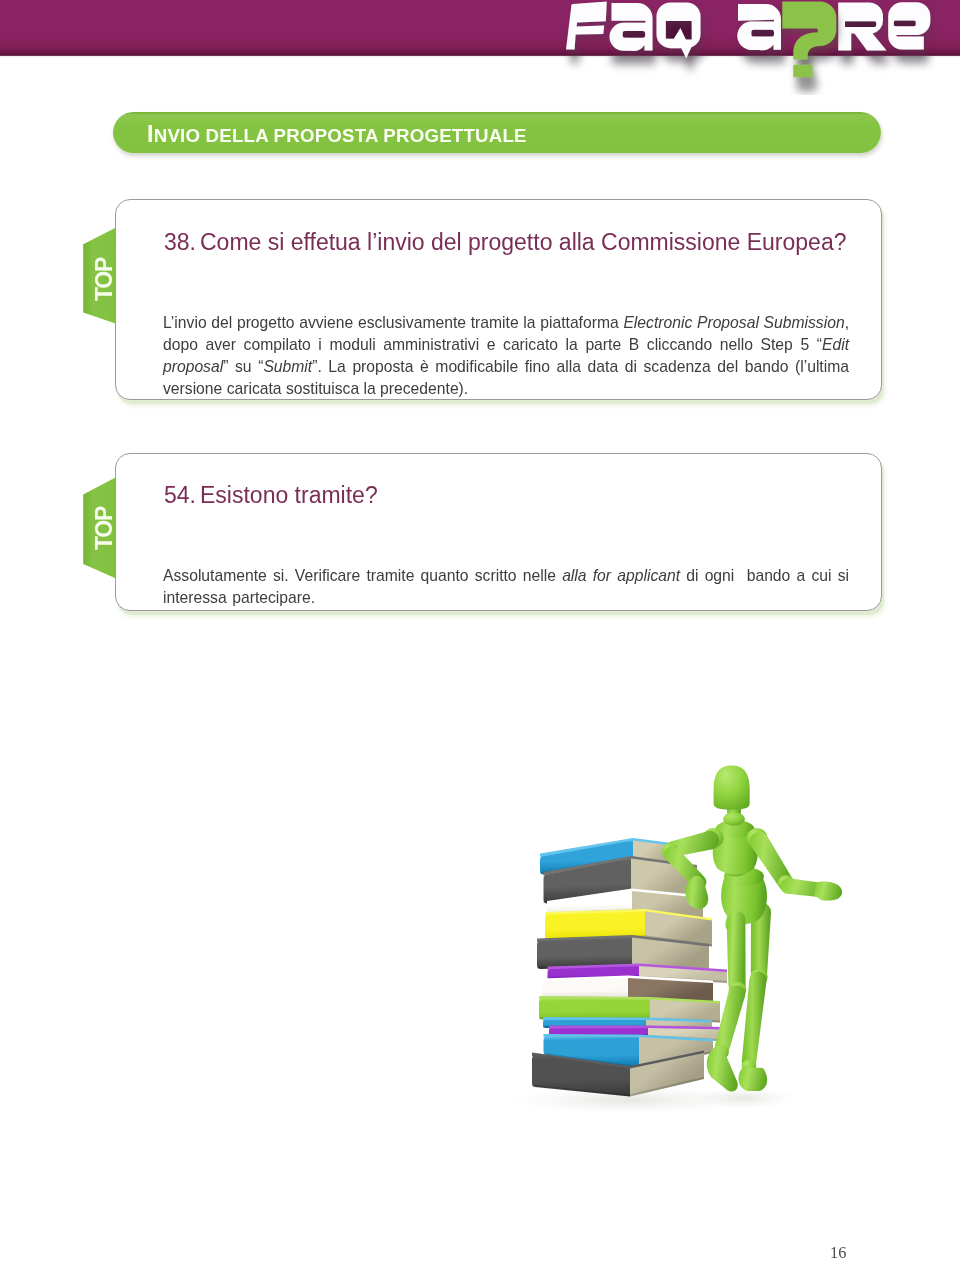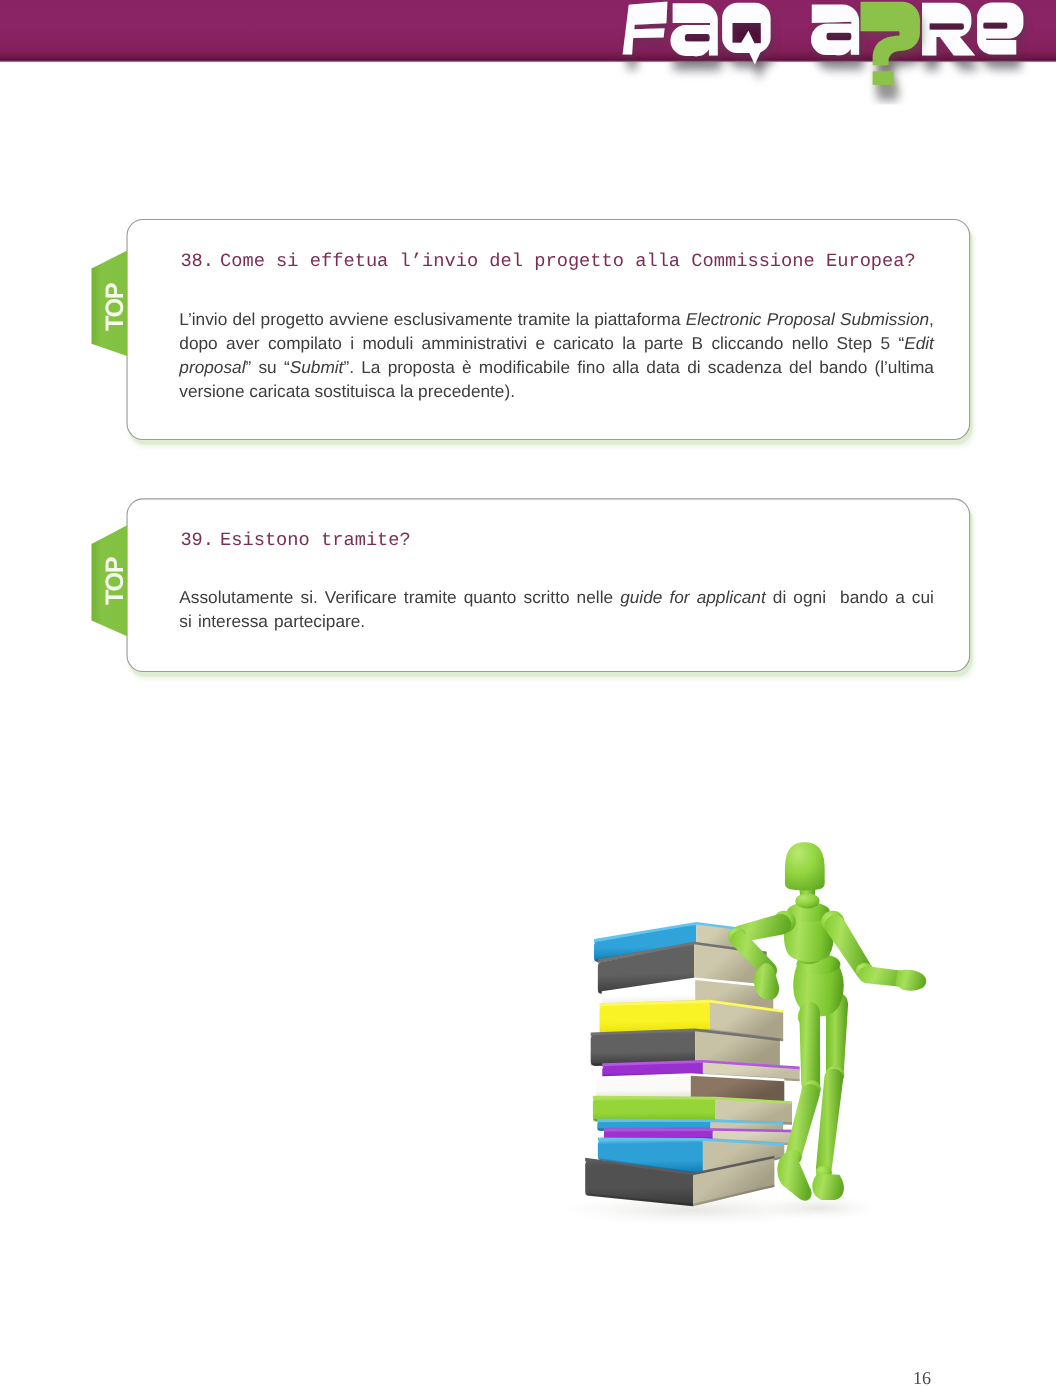--- a/index.html
+++ b/index.html
@@ -116,6 +116,11 @@
     </g>
   </svg>
 
+  <div class="sec-wrap">
+    <div class="sec-bar"></div>
+    <div class="sec-bar-hl"></div>
+    <div class="sec-title"><span>I</span><span class="sc">NVIO DELLA PROPOSTA PROGETTUALE</span></div>
+  </div>
 
   <div class="qbox" id="box1" style="left:115px;top:199px;width:765px;height:199px;">
     <div class="qnum" style="left:48px;top:29px;"><span class="n">38.</span><span>Come si effetua l’invio del progetto alla Commissione Europea?</span></div>

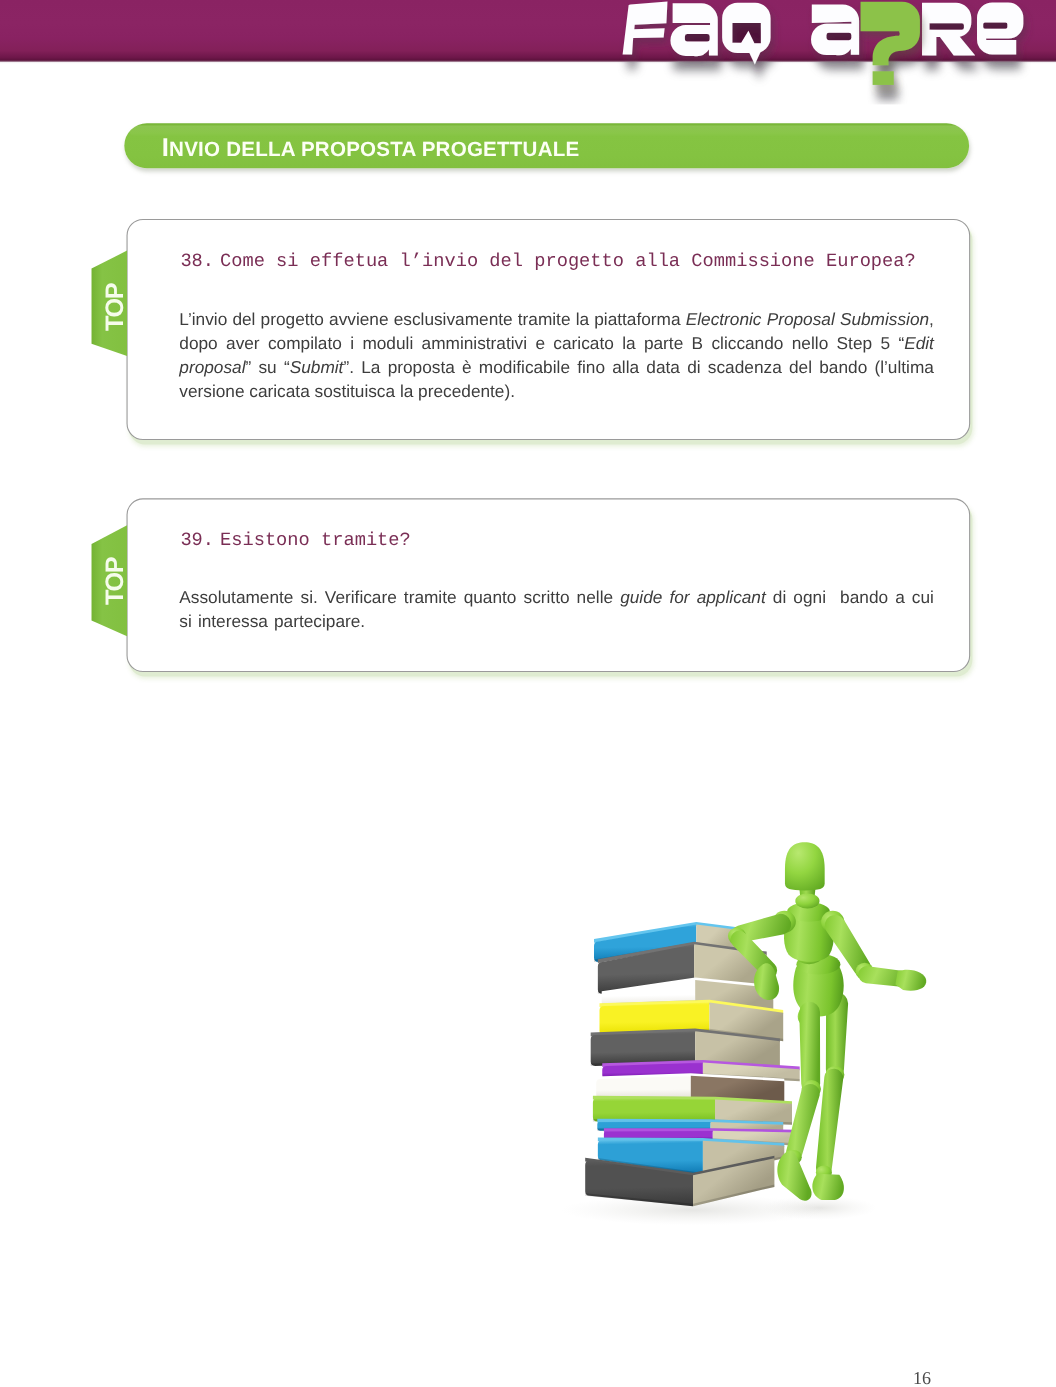--- a/index.html
+++ b/index.html
@@ -32,7 +32,7 @@
   .tabwrap{position:absolute;}
   .tab-label{position:absolute;color:#f6fcec;font-size:23px;font-weight:bold;letter-spacing:-1.3px;
     transform:rotate(-90deg);transform-origin:left top;white-space:nowrap;font-family:"Liberation Sans",sans-serif;}
-  .qnum{position:absolute;color:#7a2e55;font-size:17px;white-space:nowrap;font-family:Liberation Mono, monospace;}
+  .qnum{position:absolute;color:#7a2e55;font-size:23px;white-space:nowrap;font-family:Liberation Sans, sans-serif;}
   .qnum .n{display:inline-block;width:36px;}
   .qtext{position:absolute;color:#3d3d3d;font-size:15.7px;line-height:22px;text-align:justify;
     font-family:"Liberation Sans",sans-serif;}

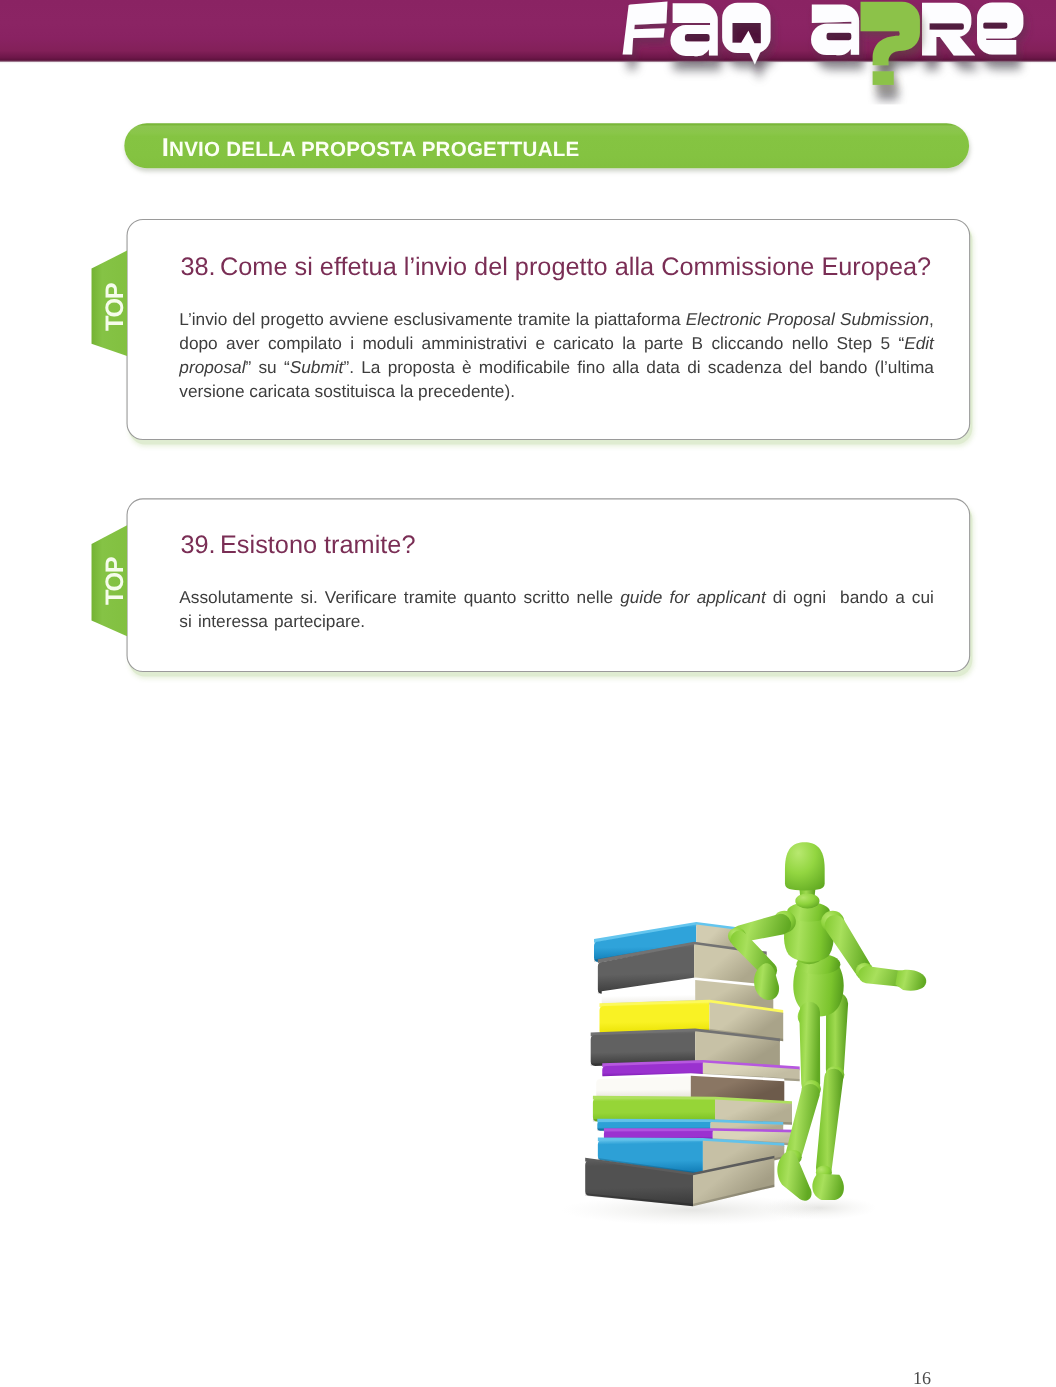--- a/index.html
+++ b/index.html
@@ -35,7 +35,7 @@
   .qnum{position:absolute;color:#7a2e55;font-size:23px;white-space:nowrap;font-family:Liberation Sans, sans-serif;}
   .qnum .n{display:inline-block;width:36px;}
   .qtext{position:absolute;color:#3d3d3d;font-size:15.7px;line-height:22px;text-align:justify;
-    font-family:"Liberation Sans",sans-serif;}
+    font-family:"Liberation Sans",sans-serif;margin-top:32px;}
   .qtext i{font-style:italic;}
 
   .pagenum{position:absolute;left:830px;top:1243px;color:#4b4b4b;font-size:16.4px;

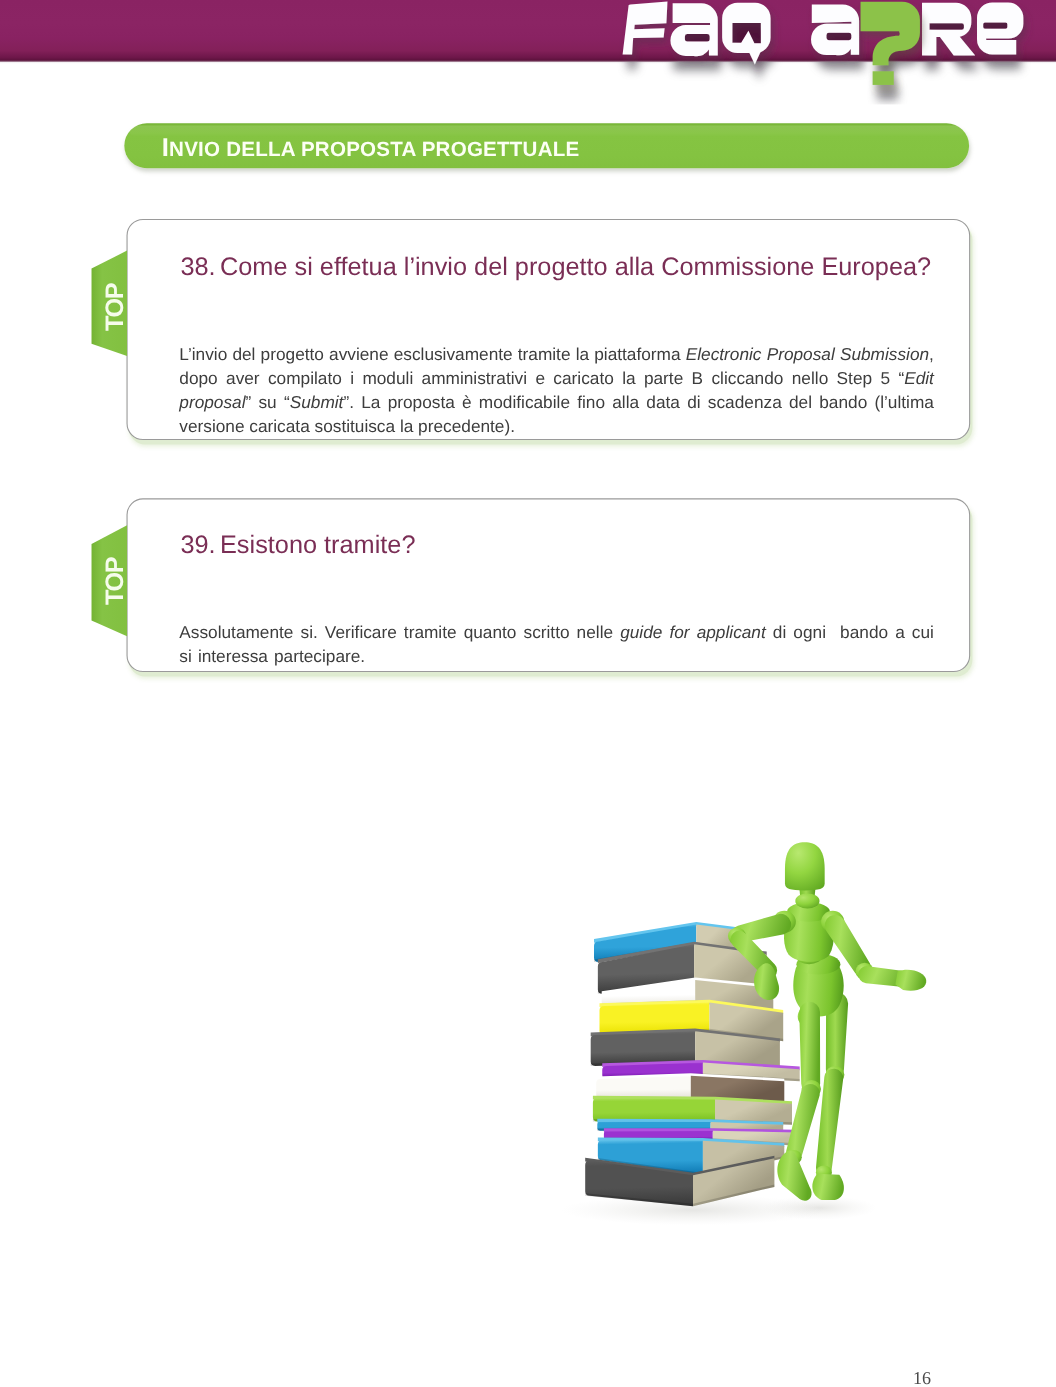--- a/index.html
+++ b/index.html
@@ -139,7 +139,7 @@
   <div class="tab-label" style="left:90.5px;top:301px;">TOP</div>
 
   <div class="qbox" id="box2" style="left:115px;top:453px;width:765px;height:156px;">
-    <div class="qnum" style="left:48px;top:28px;"><span class="n">39.</span><span>Esistono tramite?</span></div>
+    <div class="qnum" style="left:48px;top:28px;"><span class="n">54.</span><span>Esistono tramite?</span></div>
     <div class="qtext" id="a2" style="left:47px;top:79px;width:686px;word-spacing:1.2px;"><span>Assolutamente si. Verificare tramite quanto scritto nelle </span><i>guide for applicant</i><span> di ogni &nbsp;bando a cui si interessa partecipare.</span></div>
   </div>
   <svg class="tabwrap" style="left:78px;top:472px;" width="44" height="115" viewBox="0 0 44 115">

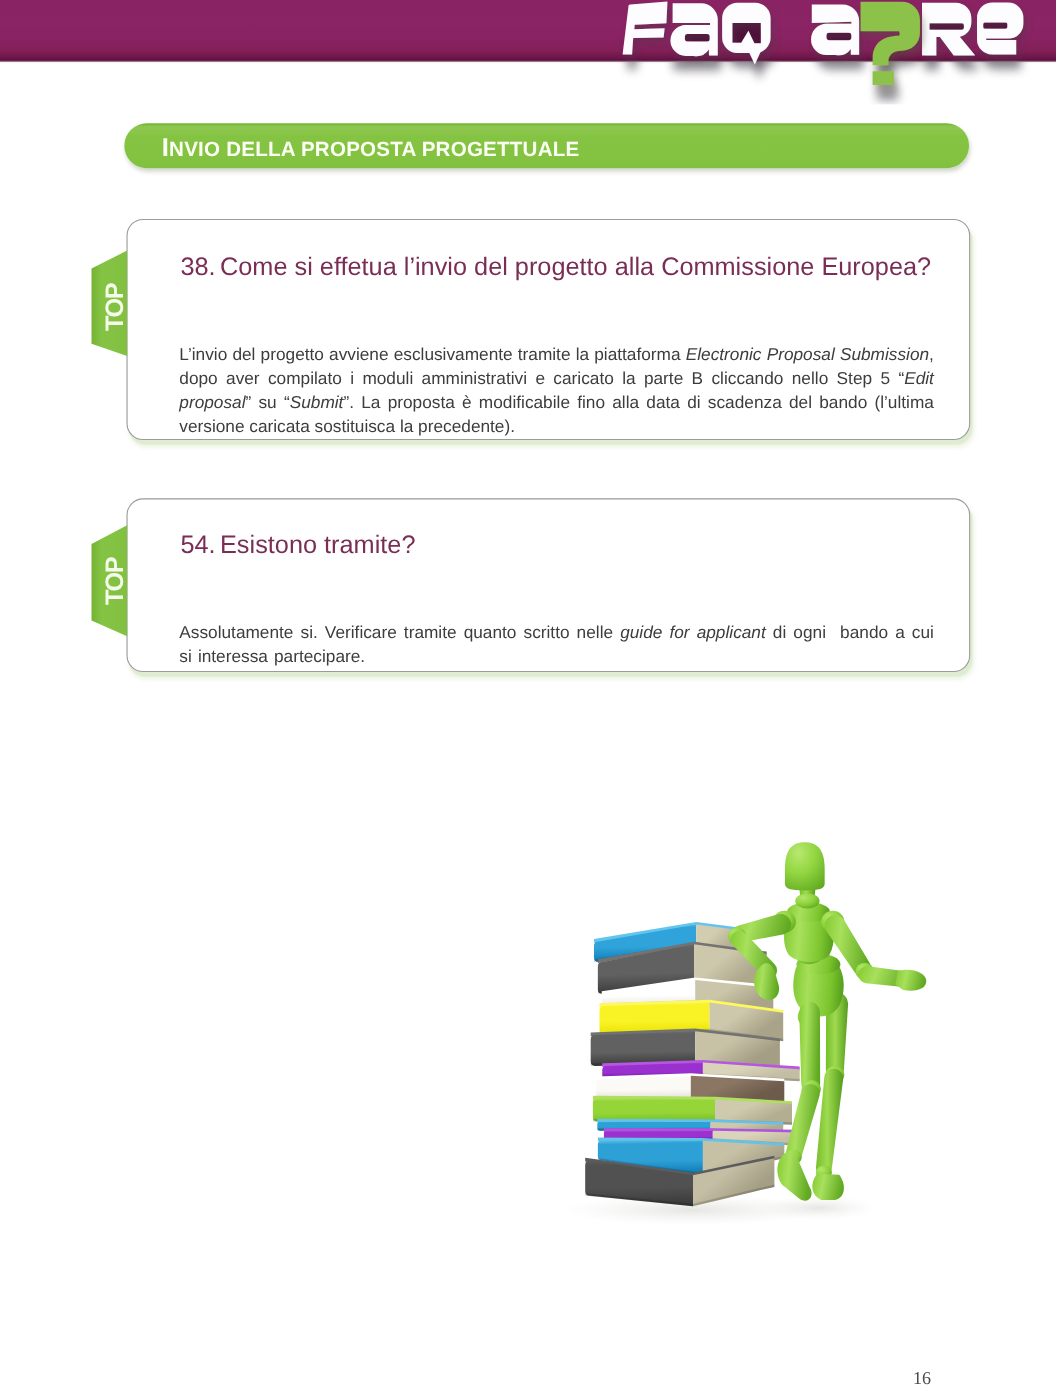--- a/index.html
+++ b/index.html
@@ -140,7 +140,7 @@
 
   <div class="qbox" id="box2" style="left:115px;top:453px;width:765px;height:156px;">
     <div class="qnum" style="left:48px;top:28px;"><span class="n">54.</span><span>Esistono tramite?</span></div>
-    <div class="qtext" id="a2" style="left:47px;top:79px;width:686px;word-spacing:1.2px;"><span>Assolutamente si. Verificare tramite quanto scritto nelle </span><i>guide for applicant</i><span> di ogni &nbsp;bando a cui si interessa partecipare.</span></div>
+    <div class="qtext" id="a2" style="left:47px;top:79px;width:686px;word-spacing:1.2px;"><span>Assolutamente si. Verificare tramite quanto scritto nelle </span><i>alla for applicant</i><span> di ogni &nbsp;bando a cui si interessa partecipare.</span></div>
   </div>
   <svg class="tabwrap" style="left:78px;top:472px;" width="44" height="115" viewBox="0 0 44 115">
       <defs>

